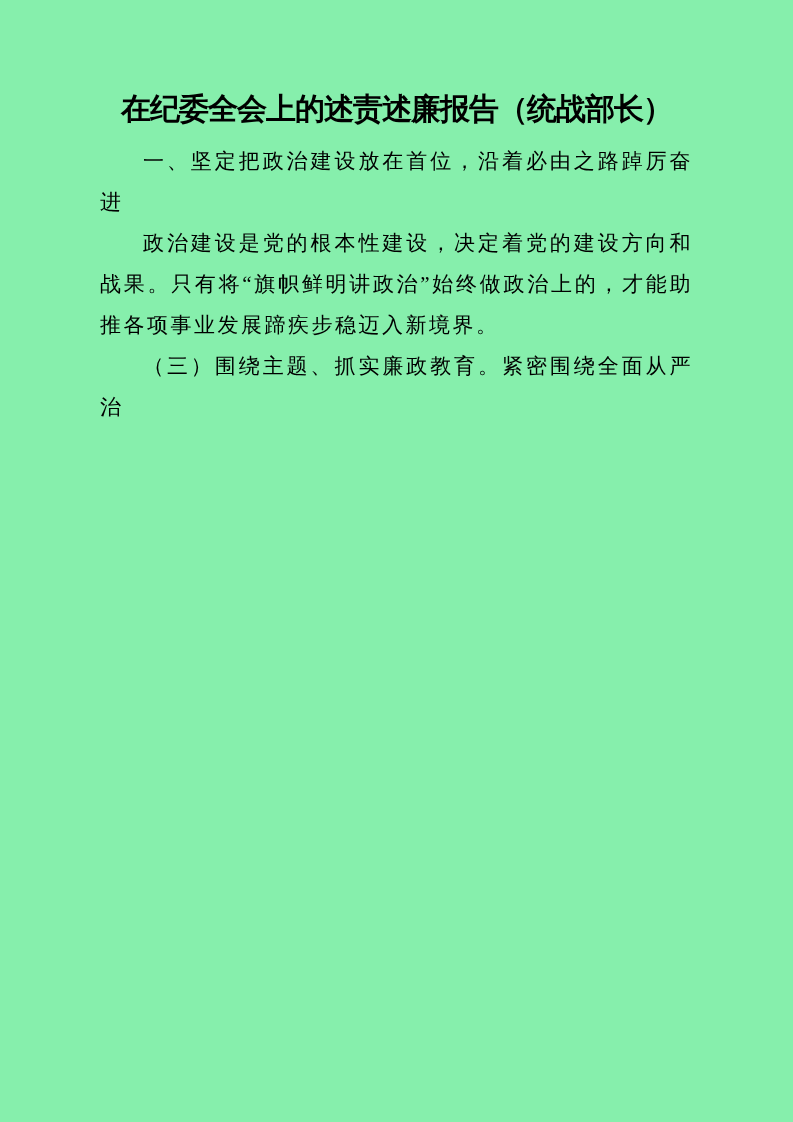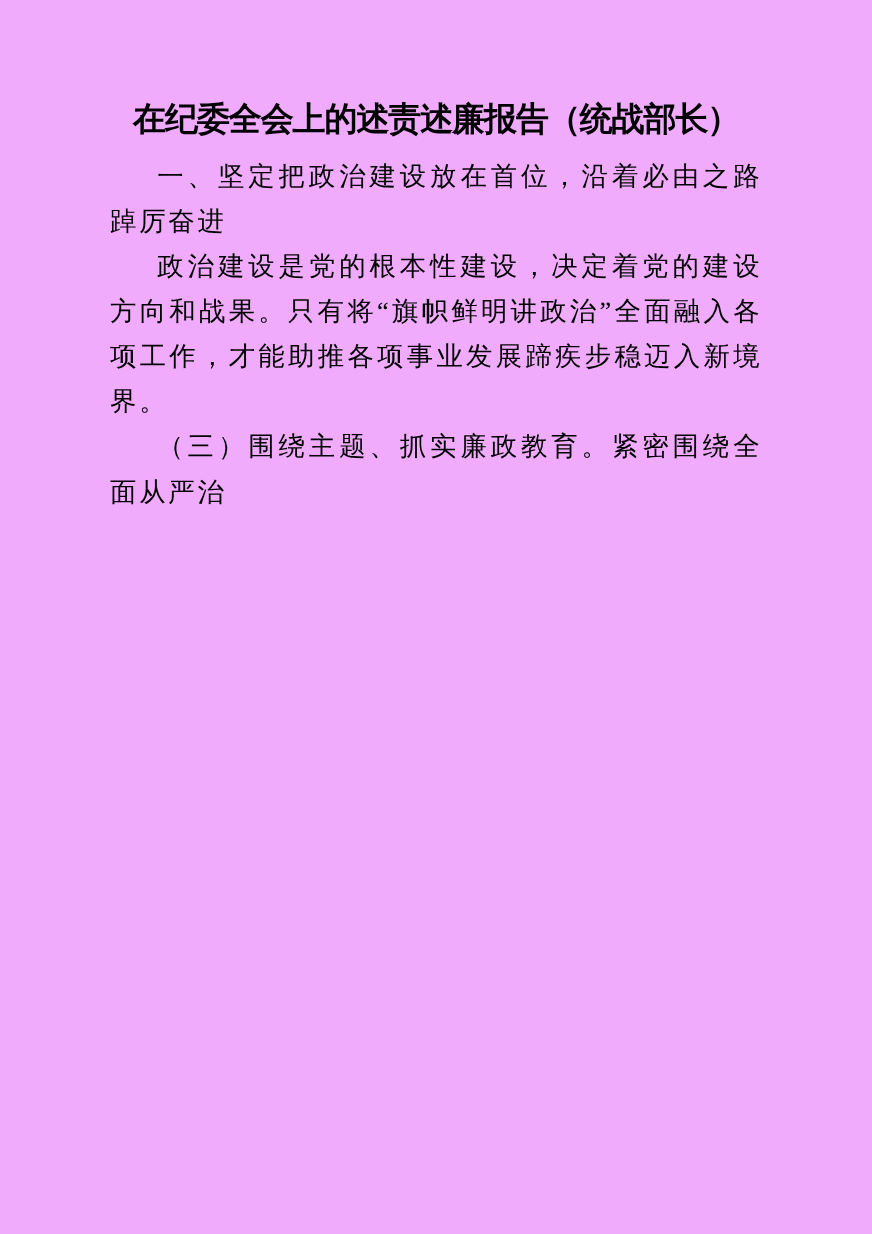--- a/index.html
+++ b/index.html
@@ -12,7 +12,7 @@
     width: 793px;
     height: 1122px;
     margin: 0 auto;
-    background: #f0abfc;
+    background: #86efac;
     color: #000000;
     box-sizing: border-box;
     padding-top: 86px;

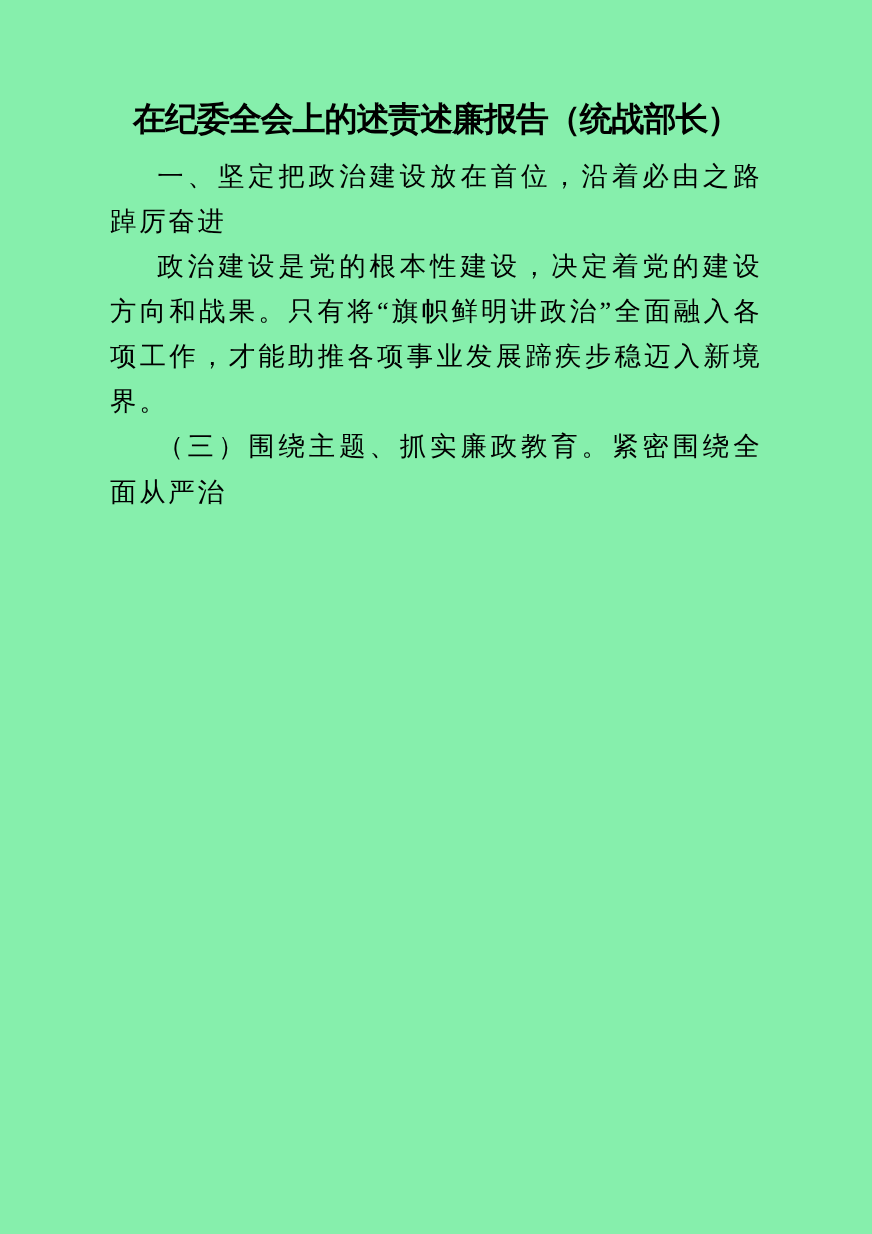--- a/index.html
+++ b/index.html
@@ -35,7 +35,7 @@
   }
   .para {
     margin: 0;
-    font-size: 24px;
+    font-size: 21px;
     line-height: 41px;
     letter-spacing: 2.5px;
     text-align: justify;

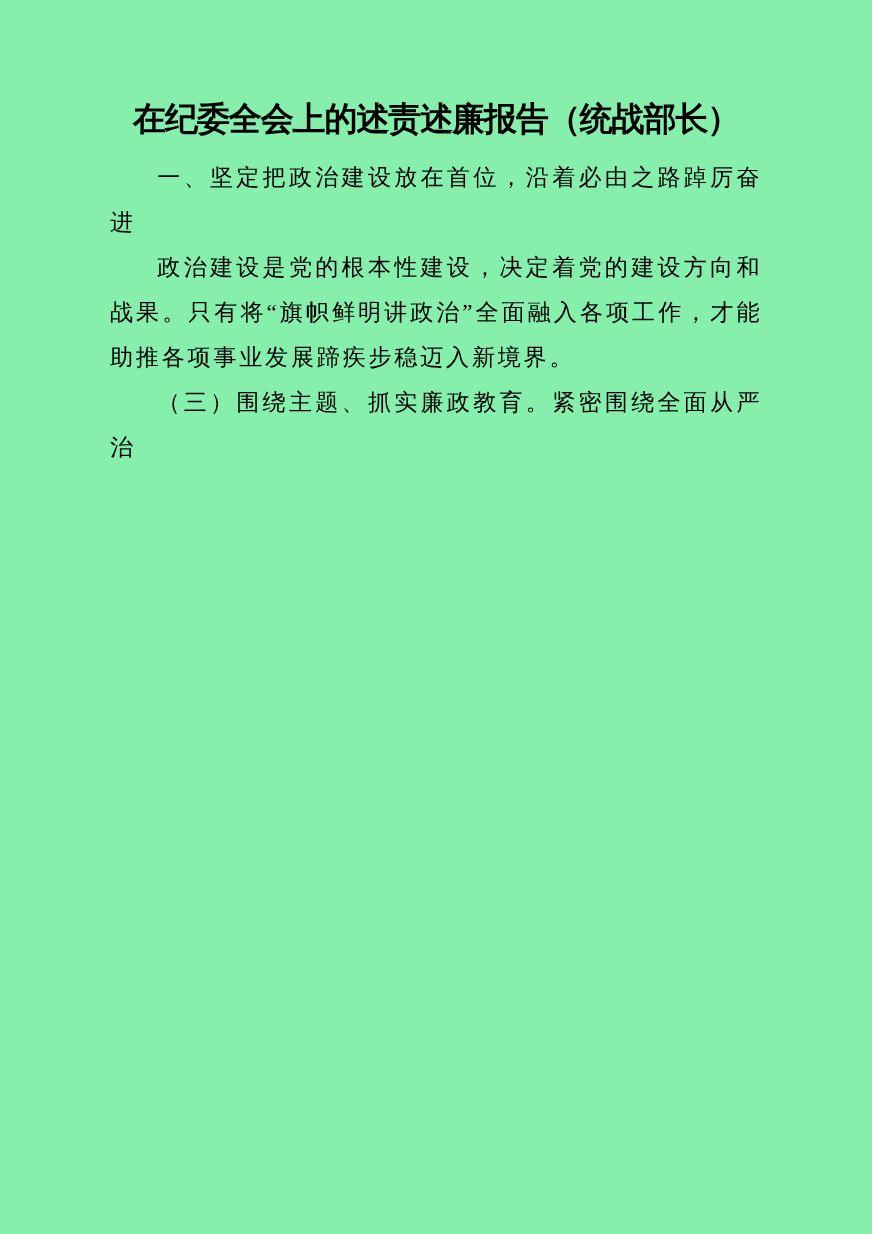--- a/index.html
+++ b/index.html
@@ -58,7 +58,7 @@
   <h1 class="doc-title">在纪委全会上的述责述廉报告（统战部长）</h1>
   <div class="content">
     <p class="para">一、坚定把政治建设放在首位，沿着必由之路踔厉奋进</p>
-    <p class="para">政治建设是党的根本性建设，决定着党的建设方向和战果。只有将“旗帜鲜明讲政治”全面融入各项工作，才能助推各项事业发展蹄疾步稳迈入新境界。</p>
+    <p class="para">政治建设是党的根本性建设，决定着党的建设方向和战果。只有将“旗帜鲜明讲政治”始终做政治上的，才能助推各项事业发展蹄疾步稳迈入新境界。</p>
     <p class="para">（三）围绕主题、抓实廉政教育。紧密围绕全面从严治</p>
   </div>
 </div>

